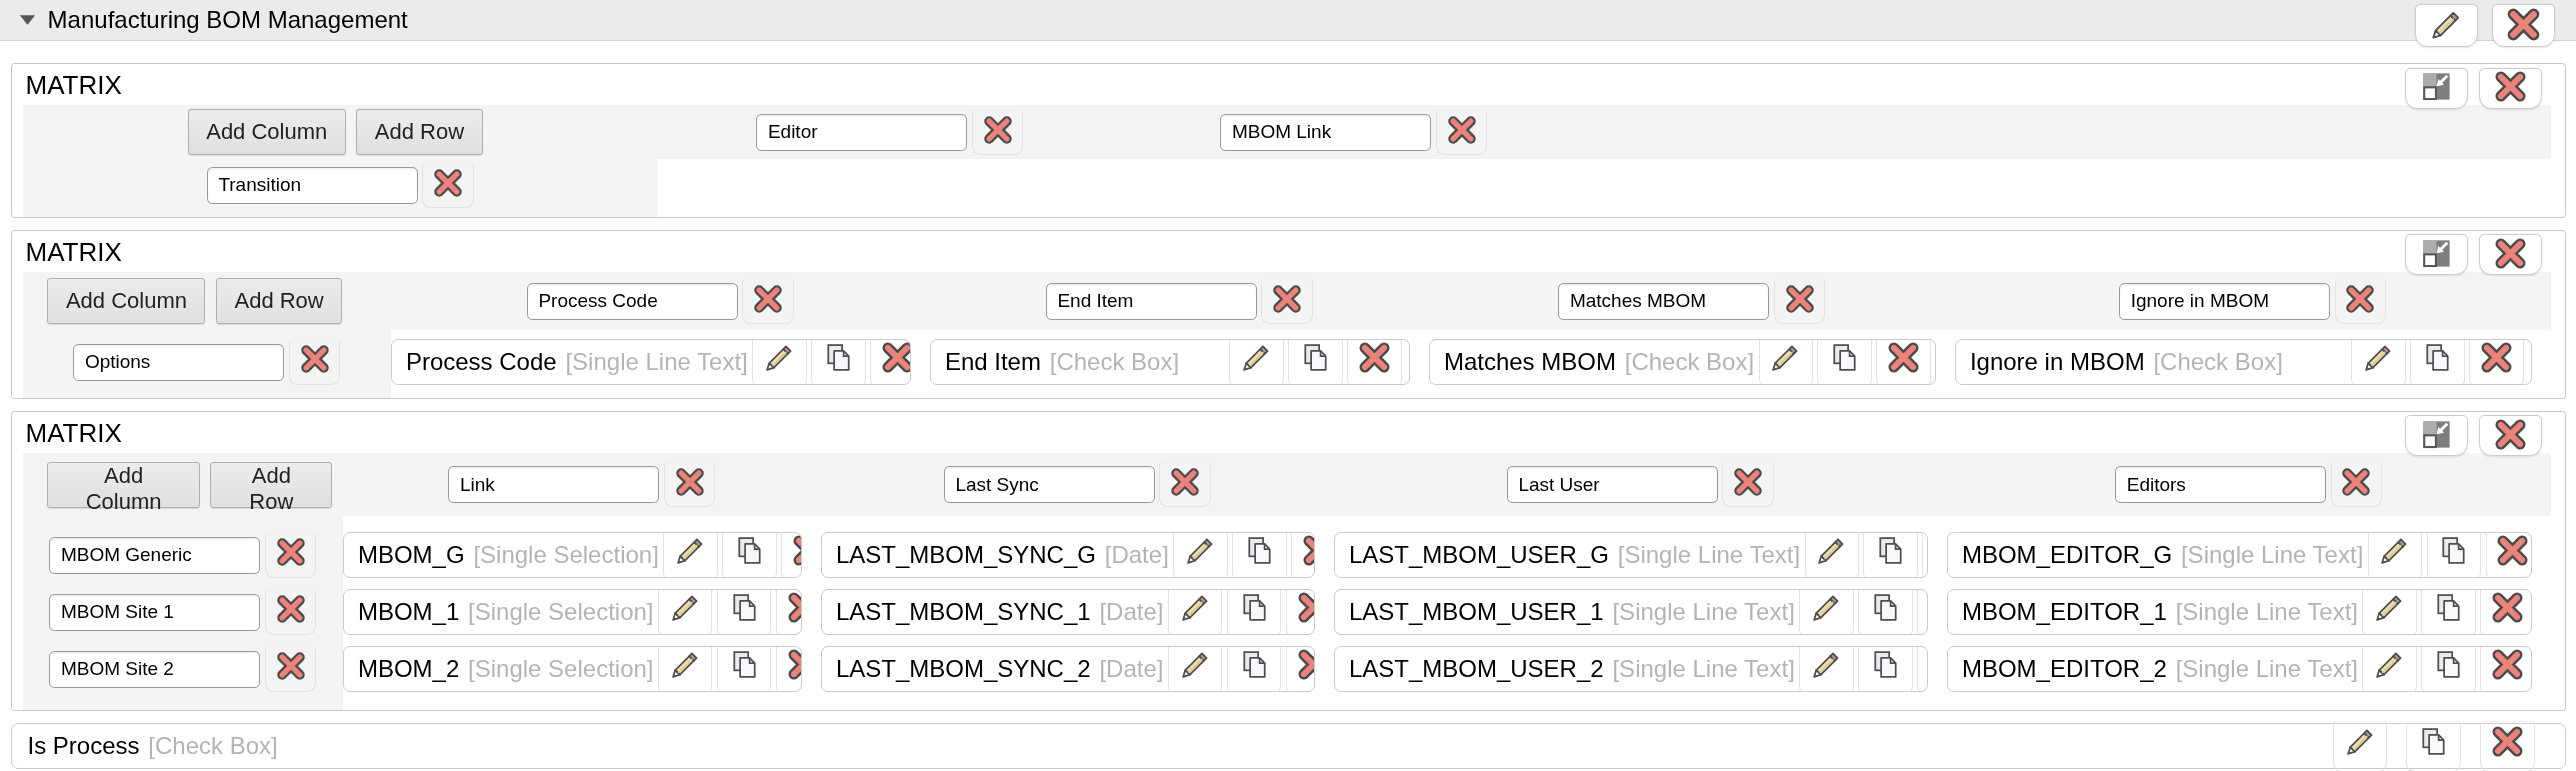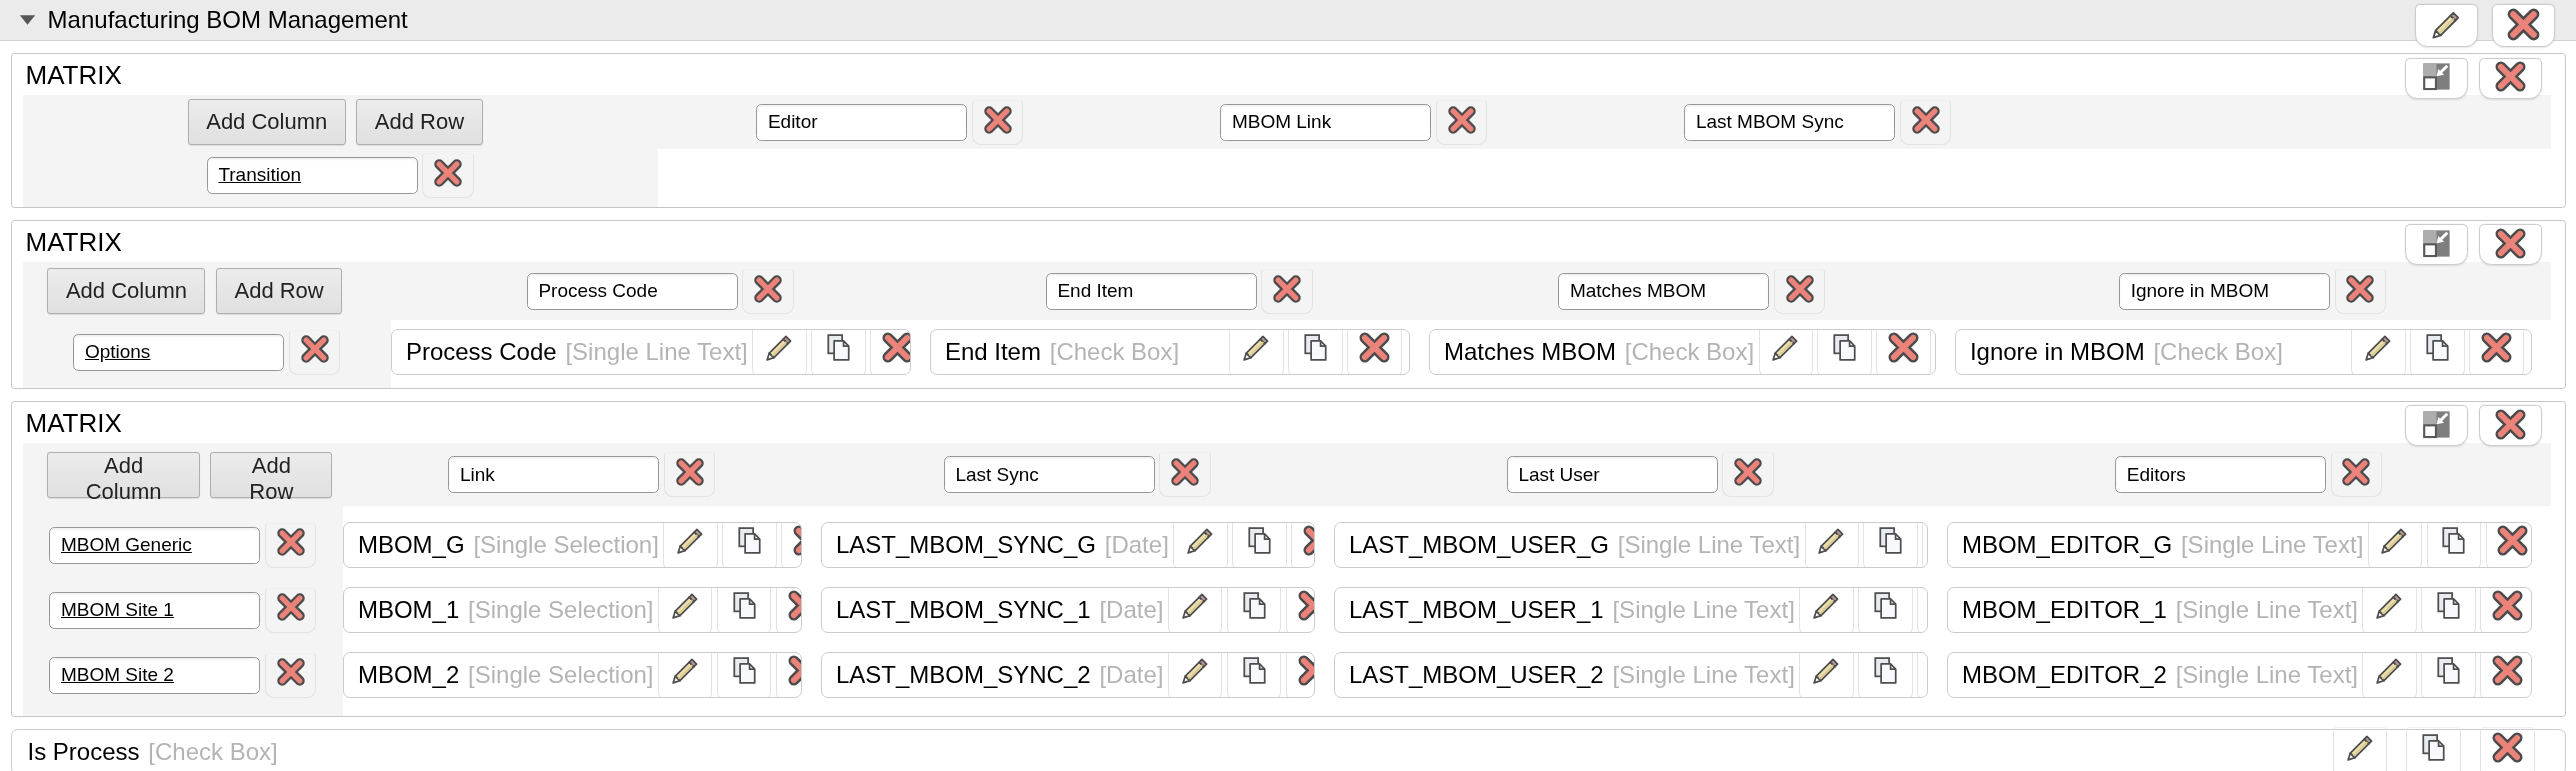--- a/index.html
+++ b/index.html
@@ -18,7 +18,7 @@
     border-bottom:0.9px solid #d2d2d2;
     display:flex; align-items:center;
     padding:0 14px;
-    margin-bottom:12px;
+    margin-bottom:22px;
   }
   .tri{ width:23px; height:23px; display:inline-flex; margin:0 8.8px 0 1.8px; }
   .tri svg{ width:23px; height:23px; }

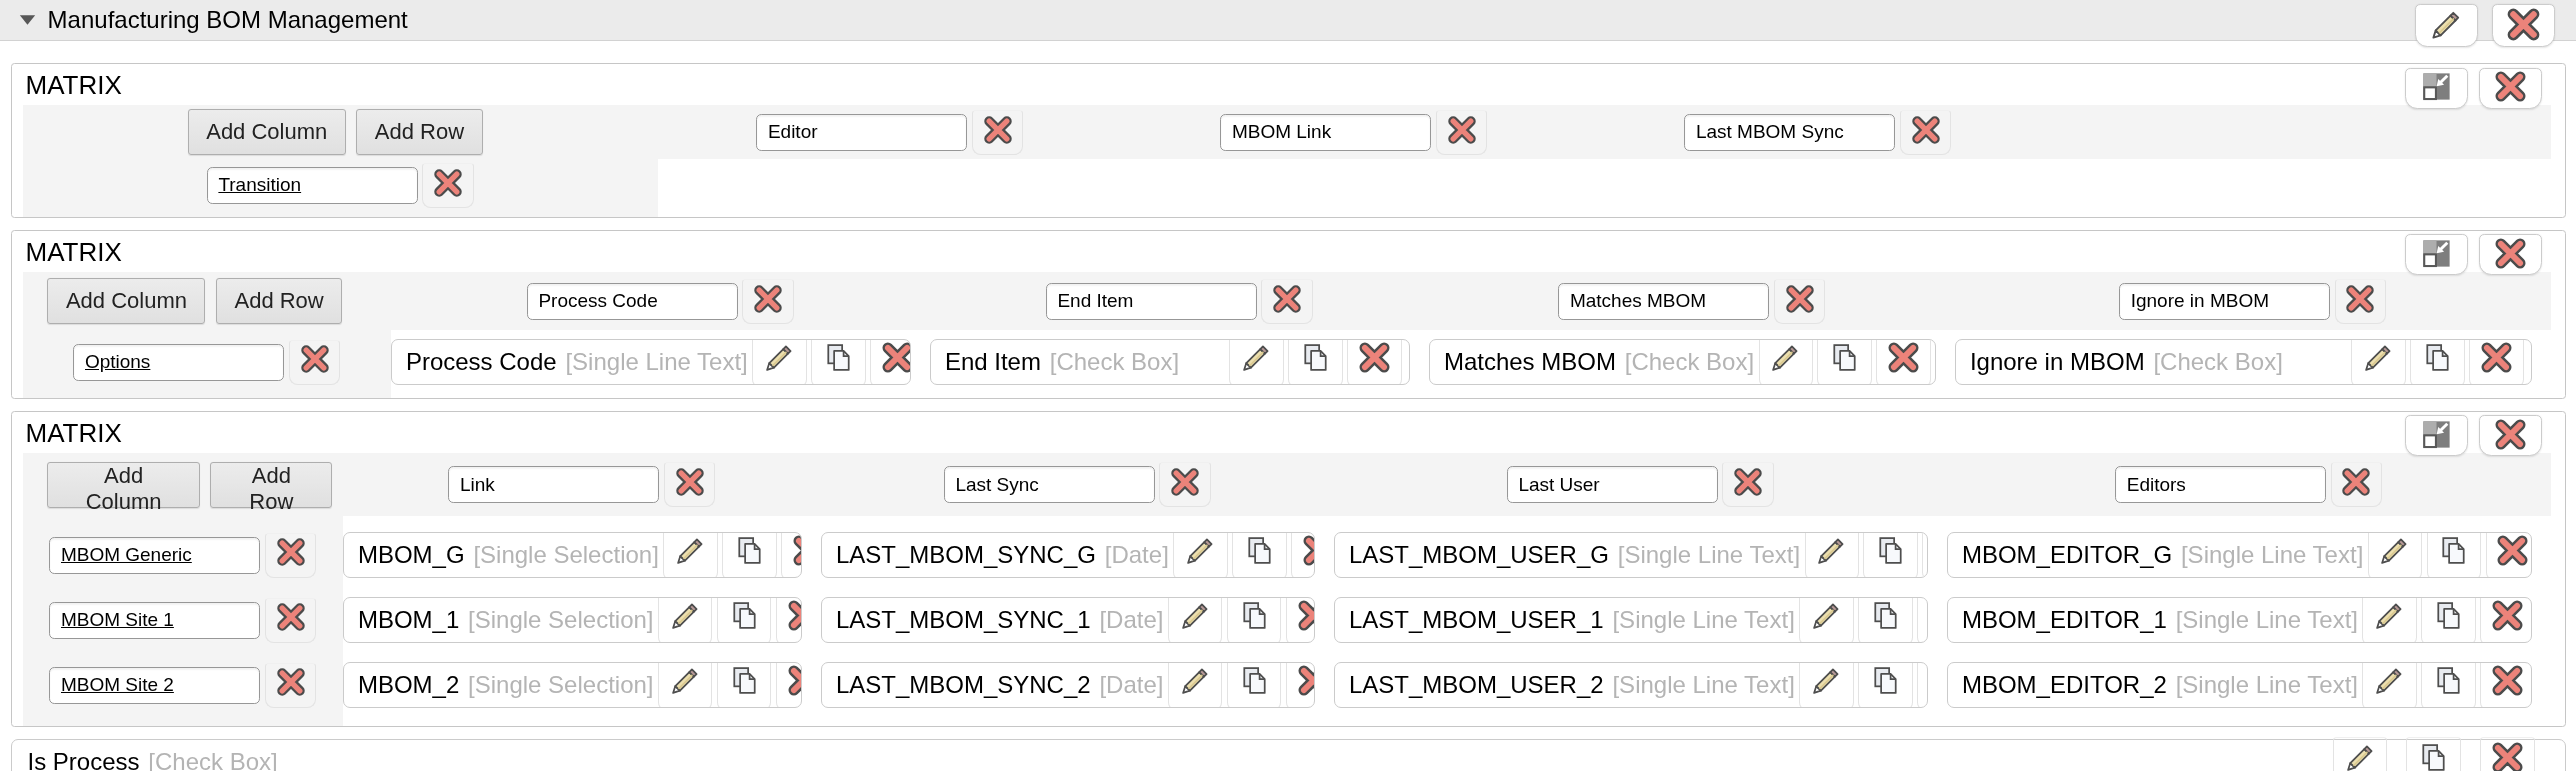--- a/index.html
+++ b/index.html
@@ -216,15 +216,6 @@
           </div>
           <div class="cell">
             <input class="txt" value="MBOM Link" readonly="" style="">
-            <span class="mini-tab xsm">
-              <span><svg viewBox="0 0 24 24">
-                  <path d="M5.4 5.4 L18.6 18.6 M18.6 5.4 L5.4 18.6" stroke="#4b4b4b" stroke-width="7.4" stroke-linecap="round" fill="none"></path>
-                  <path d="M5.4 5.4 L18.6 18.6 M18.6 5.4 L5.4 18.6" stroke="#ec837a" stroke-width="4.0" stroke-linecap="round" fill="none"></path>
-                </svg></span>
-            </span>
-          </div>
-          <div class="cell">
-            <input class="txt" value="Last MBOM Sync" readonly="" style="">
             <span class="mini-tab xsm">
               <span><svg viewBox="0 0 24 24">
                   <path d="M5.4 5.4 L18.6 18.6 M18.6 5.4 L5.4 18.6" stroke="#4b4b4b" stroke-width="7.4" stroke-linecap="round" fill="none"></path>

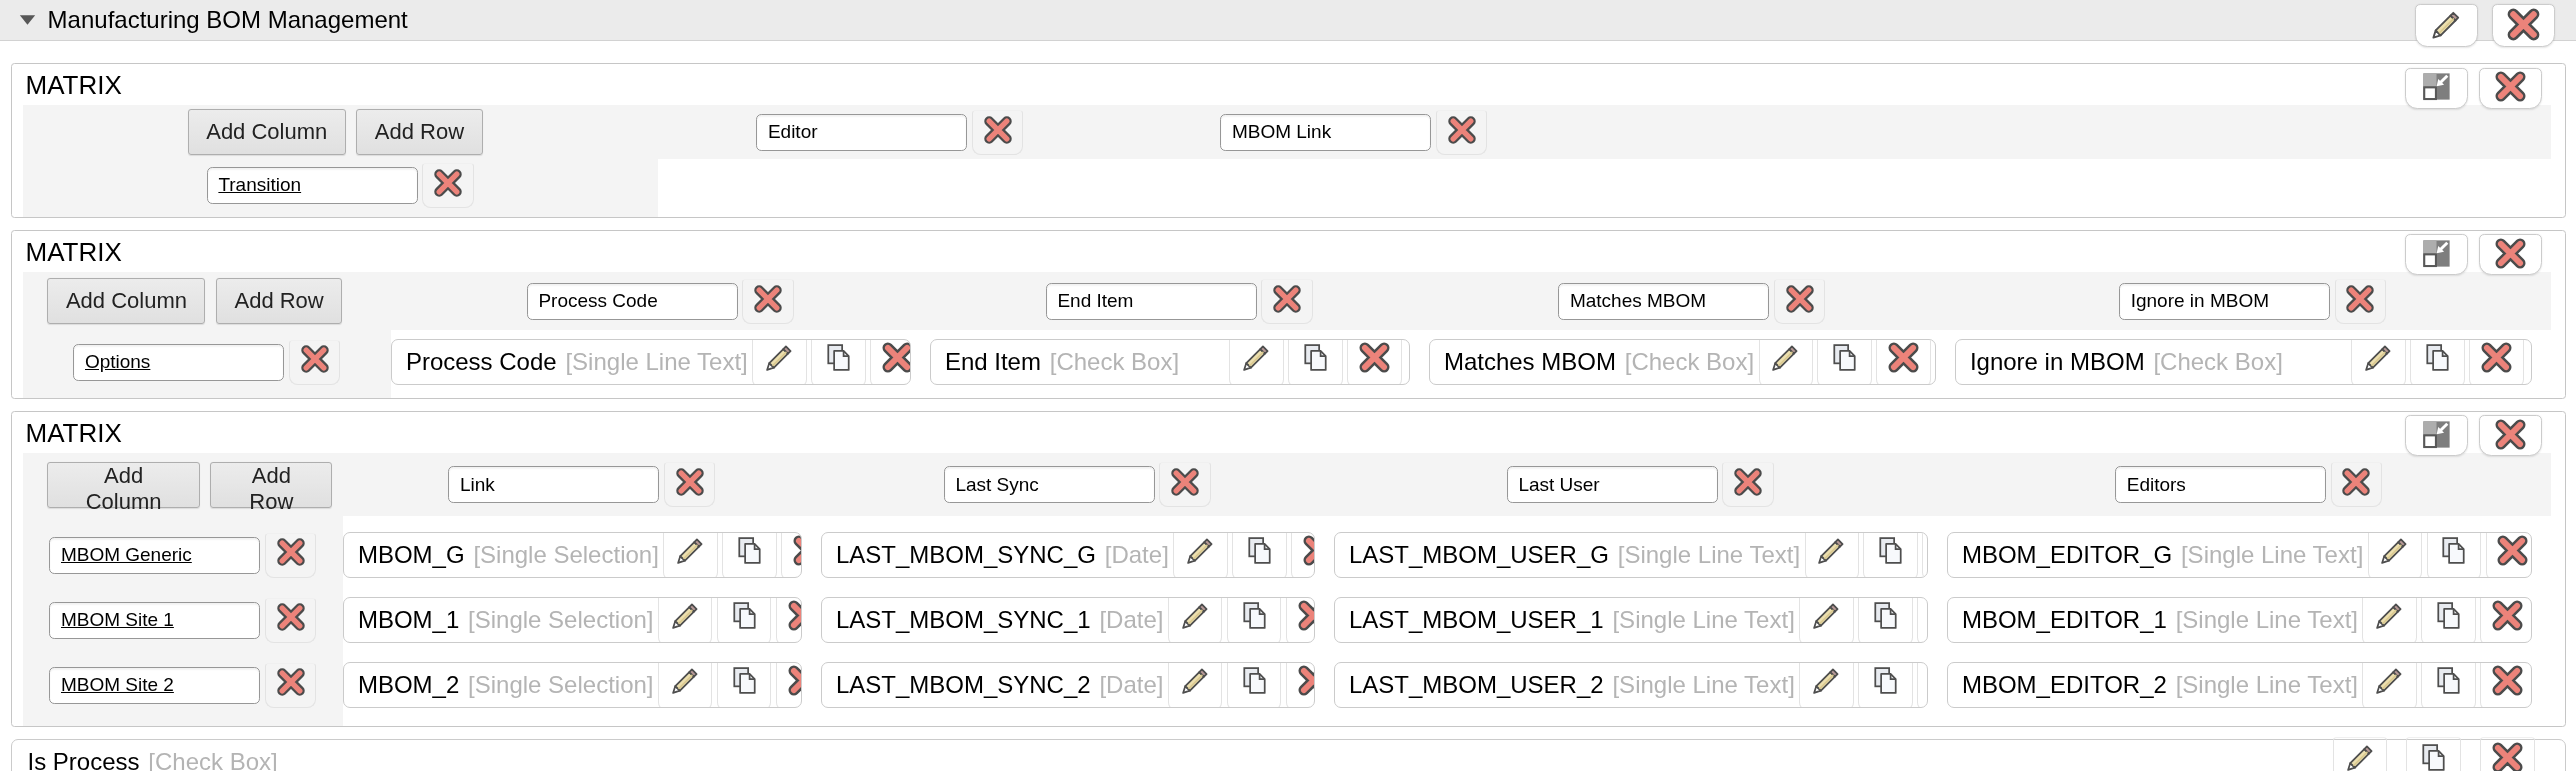--- a/index.html
+++ b/index.html
@@ -117,7 +117,7 @@
     row-gap:19px;
     background:linear-gradient(to right,#f4f4f4 0,#f4f4f4 320px,transparent 320px);
   }
-  .label-cell{ display:flex; align-items:center; justify-content:center;text-decoration:underline; }
+  .label-cell{ display:flex; align-items:center; justify-content:center; }
 
   .field-row{ display:grid; align-items:center; min-height:44px; }
   .p1 .field-row{ grid-template-columns:539px 499px 526px 1fr; }

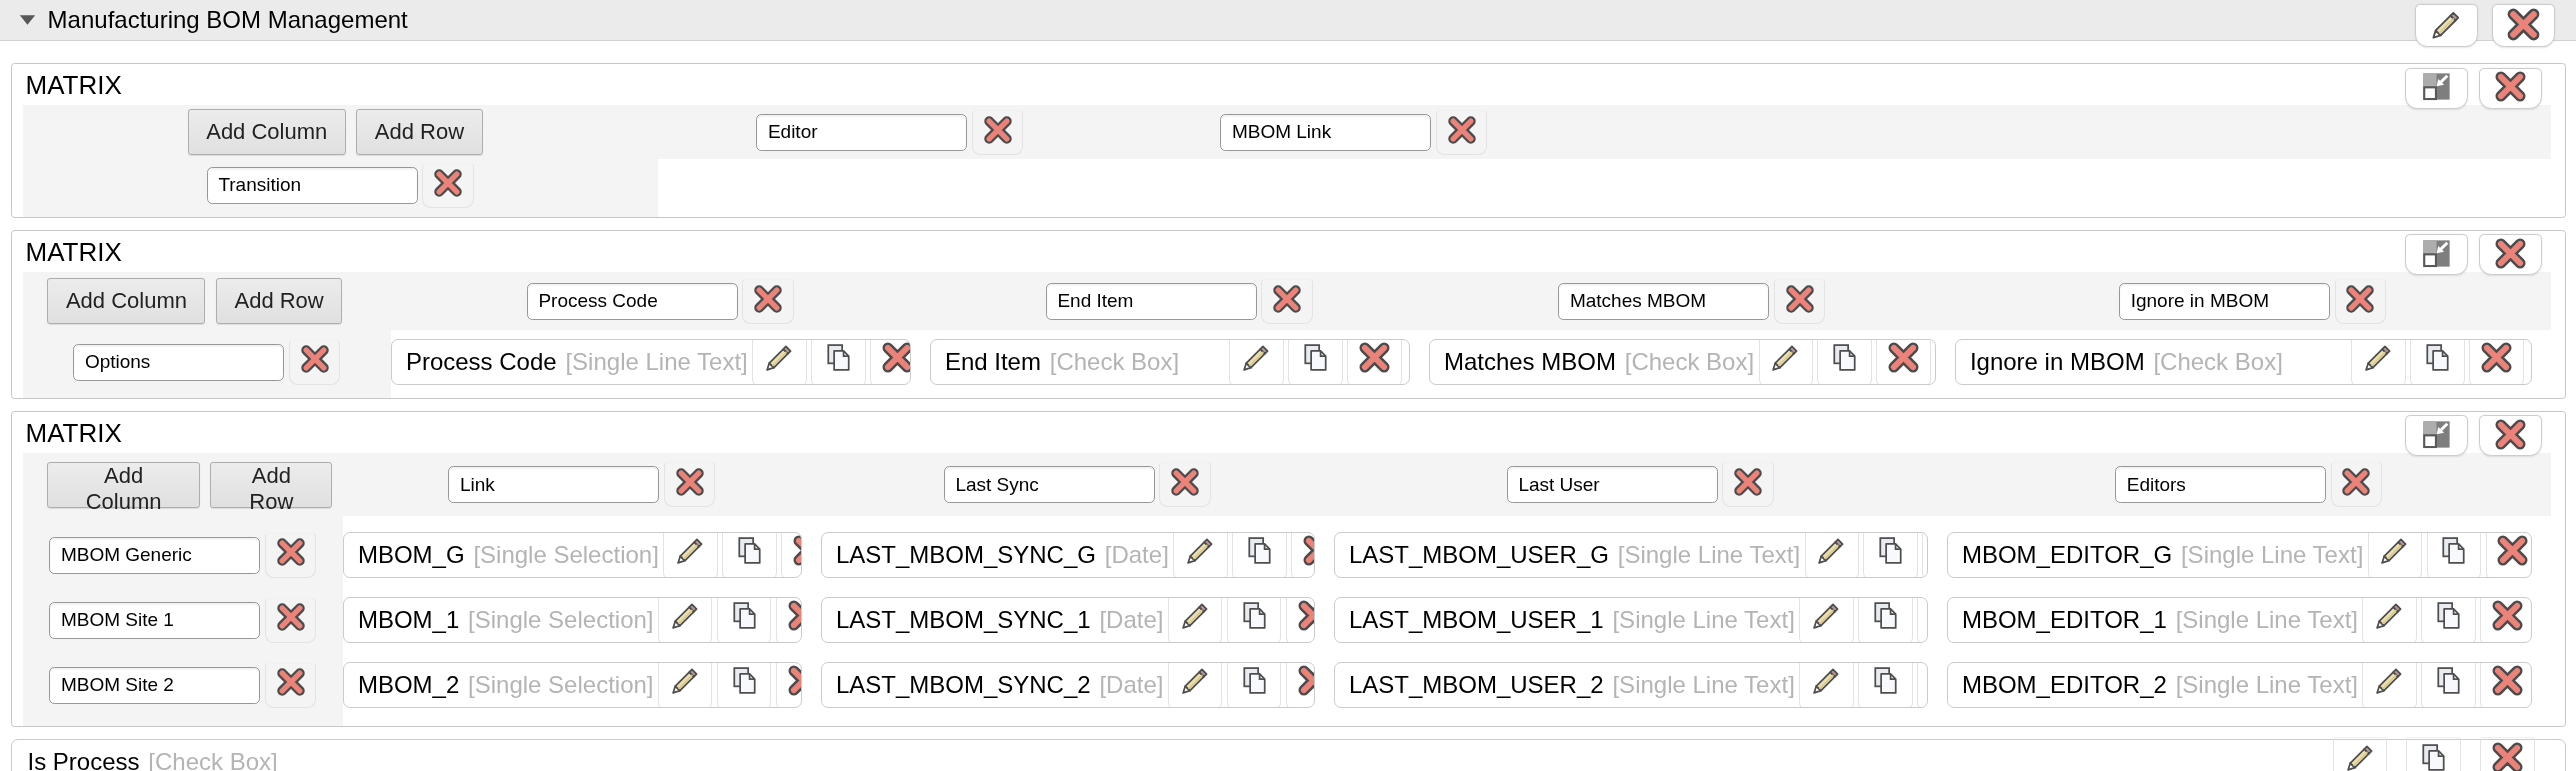--- a/index.html
+++ b/index.html
@@ -114,7 +114,7 @@
   .p2 .tbody{
     grid-template-columns:320px 1fr;
     padding:16px 0 17.5px;
-    row-gap:19px;
+    row-gap:11px;
     background:linear-gradient(to right,#f4f4f4 0,#f4f4f4 320px,transparent 320px);
   }
   .label-cell{ display:flex; align-items:center; justify-content:center; }

